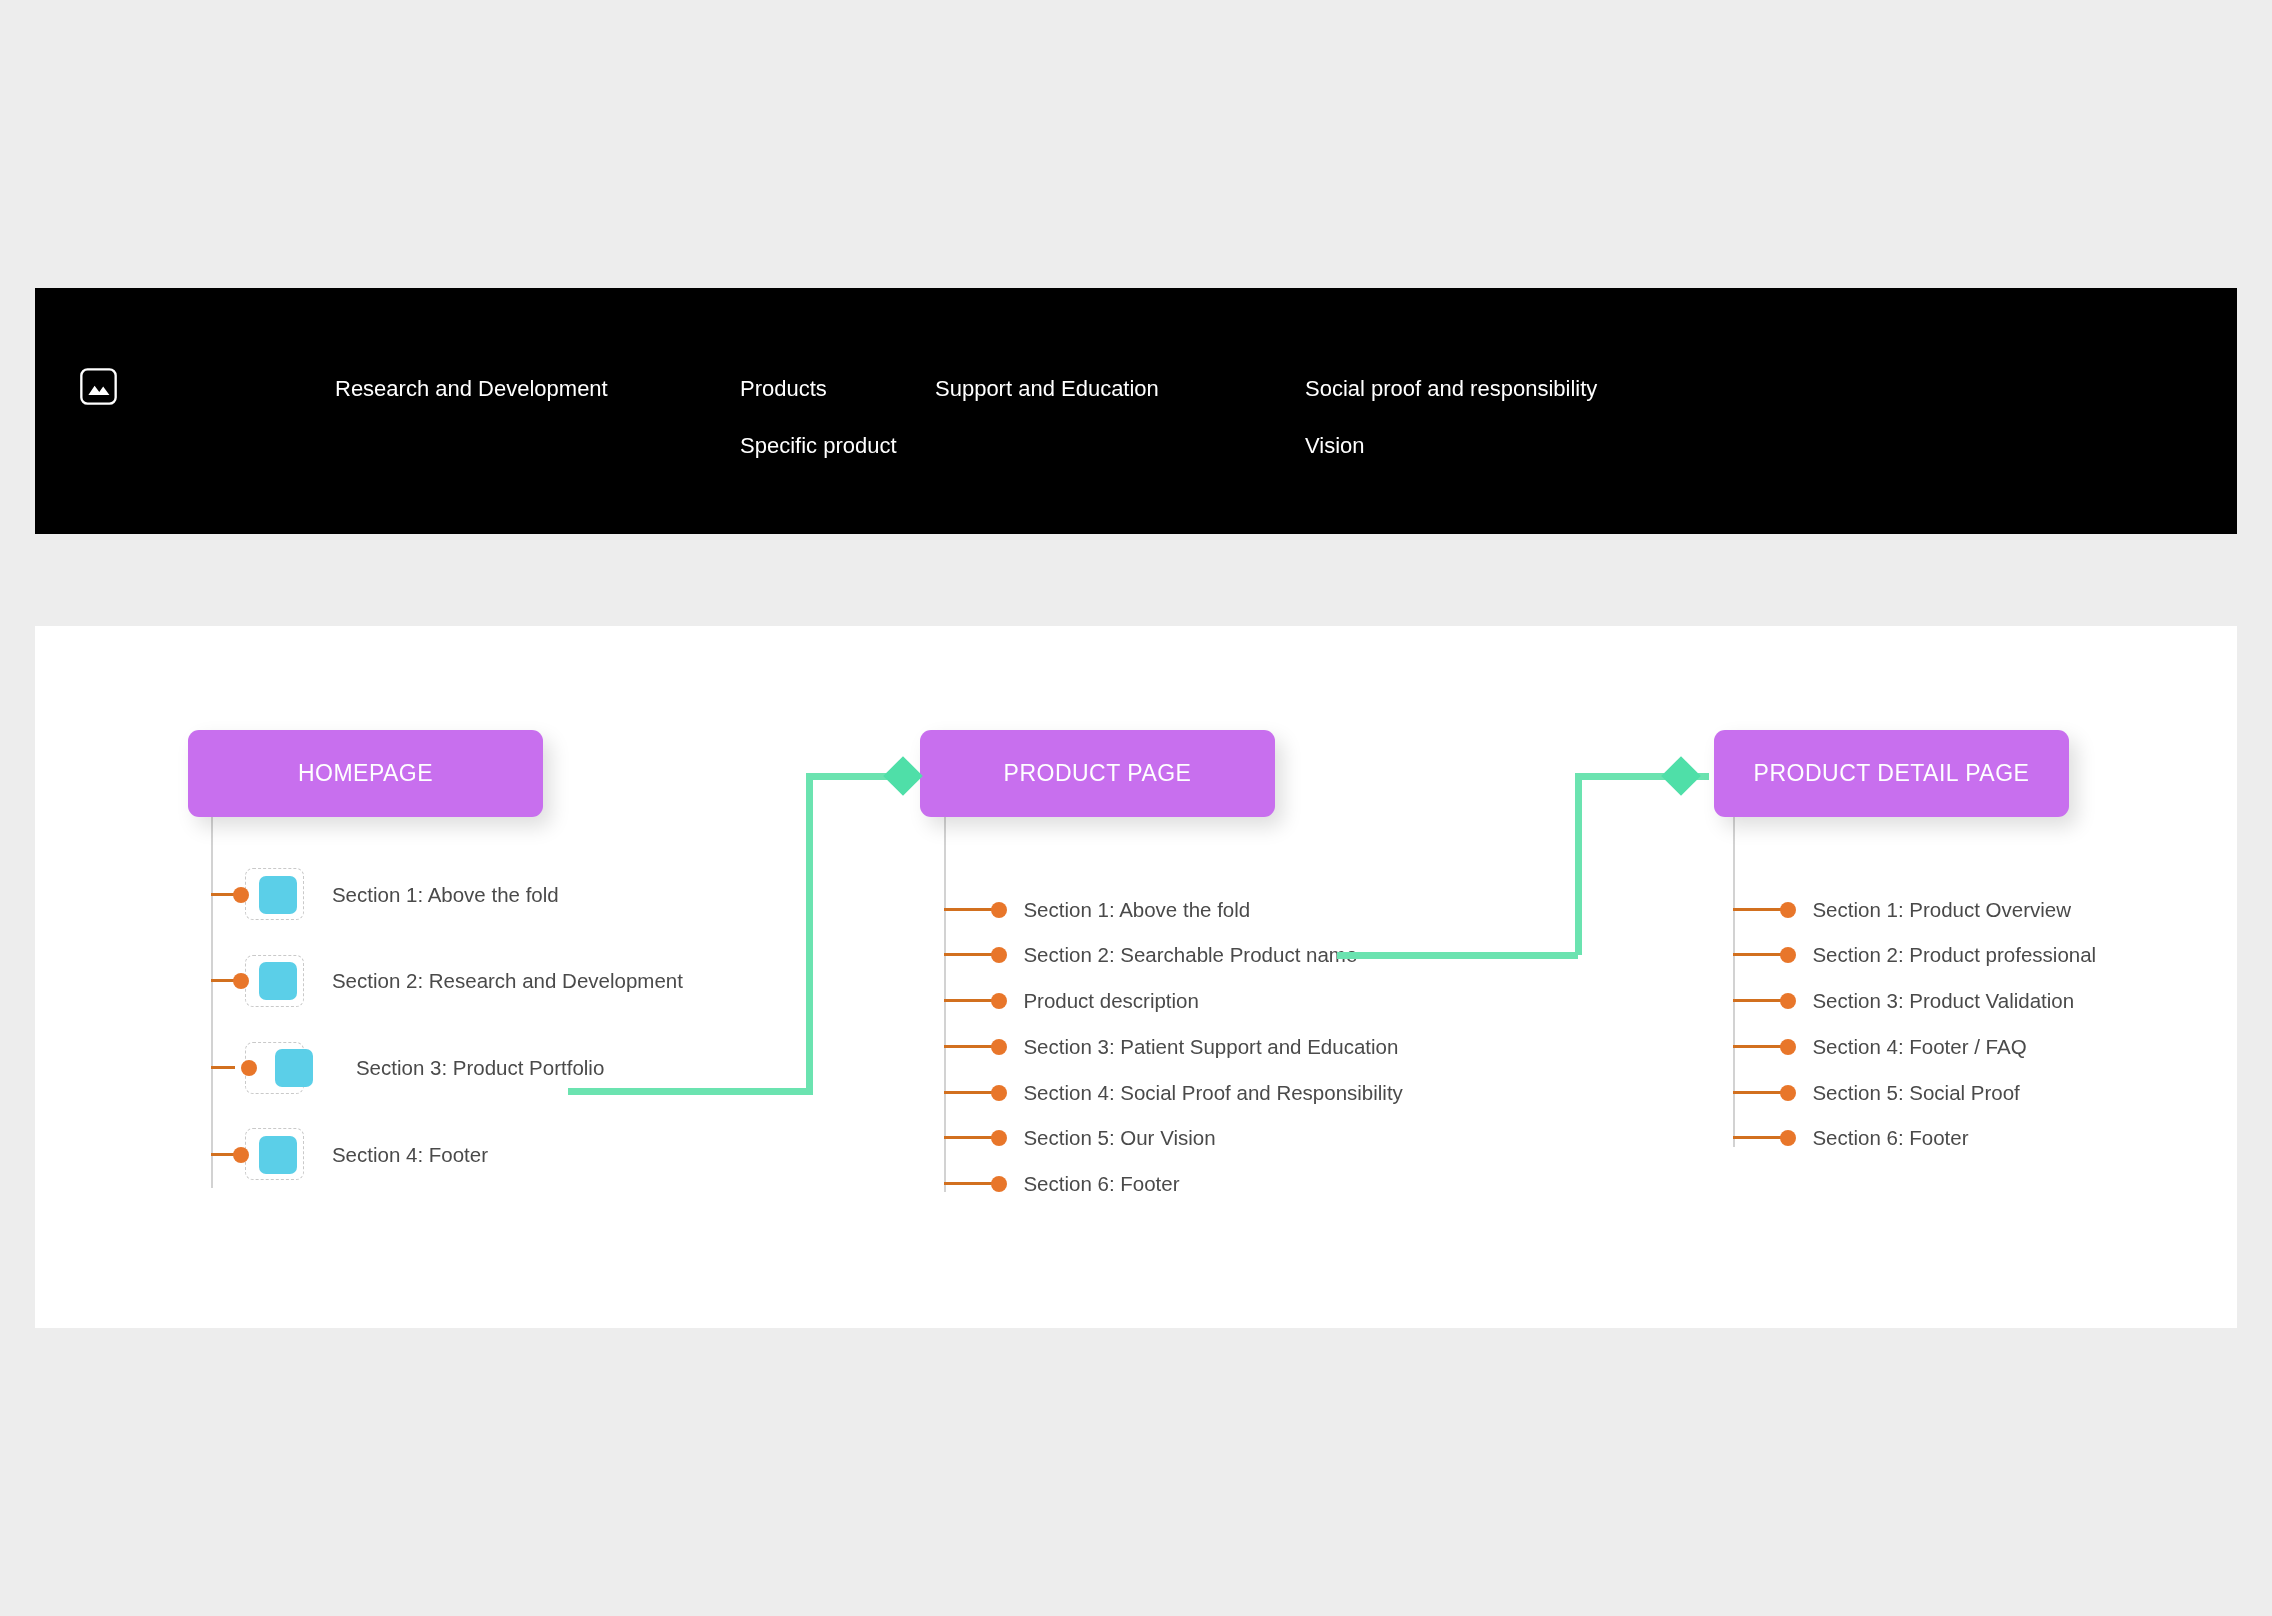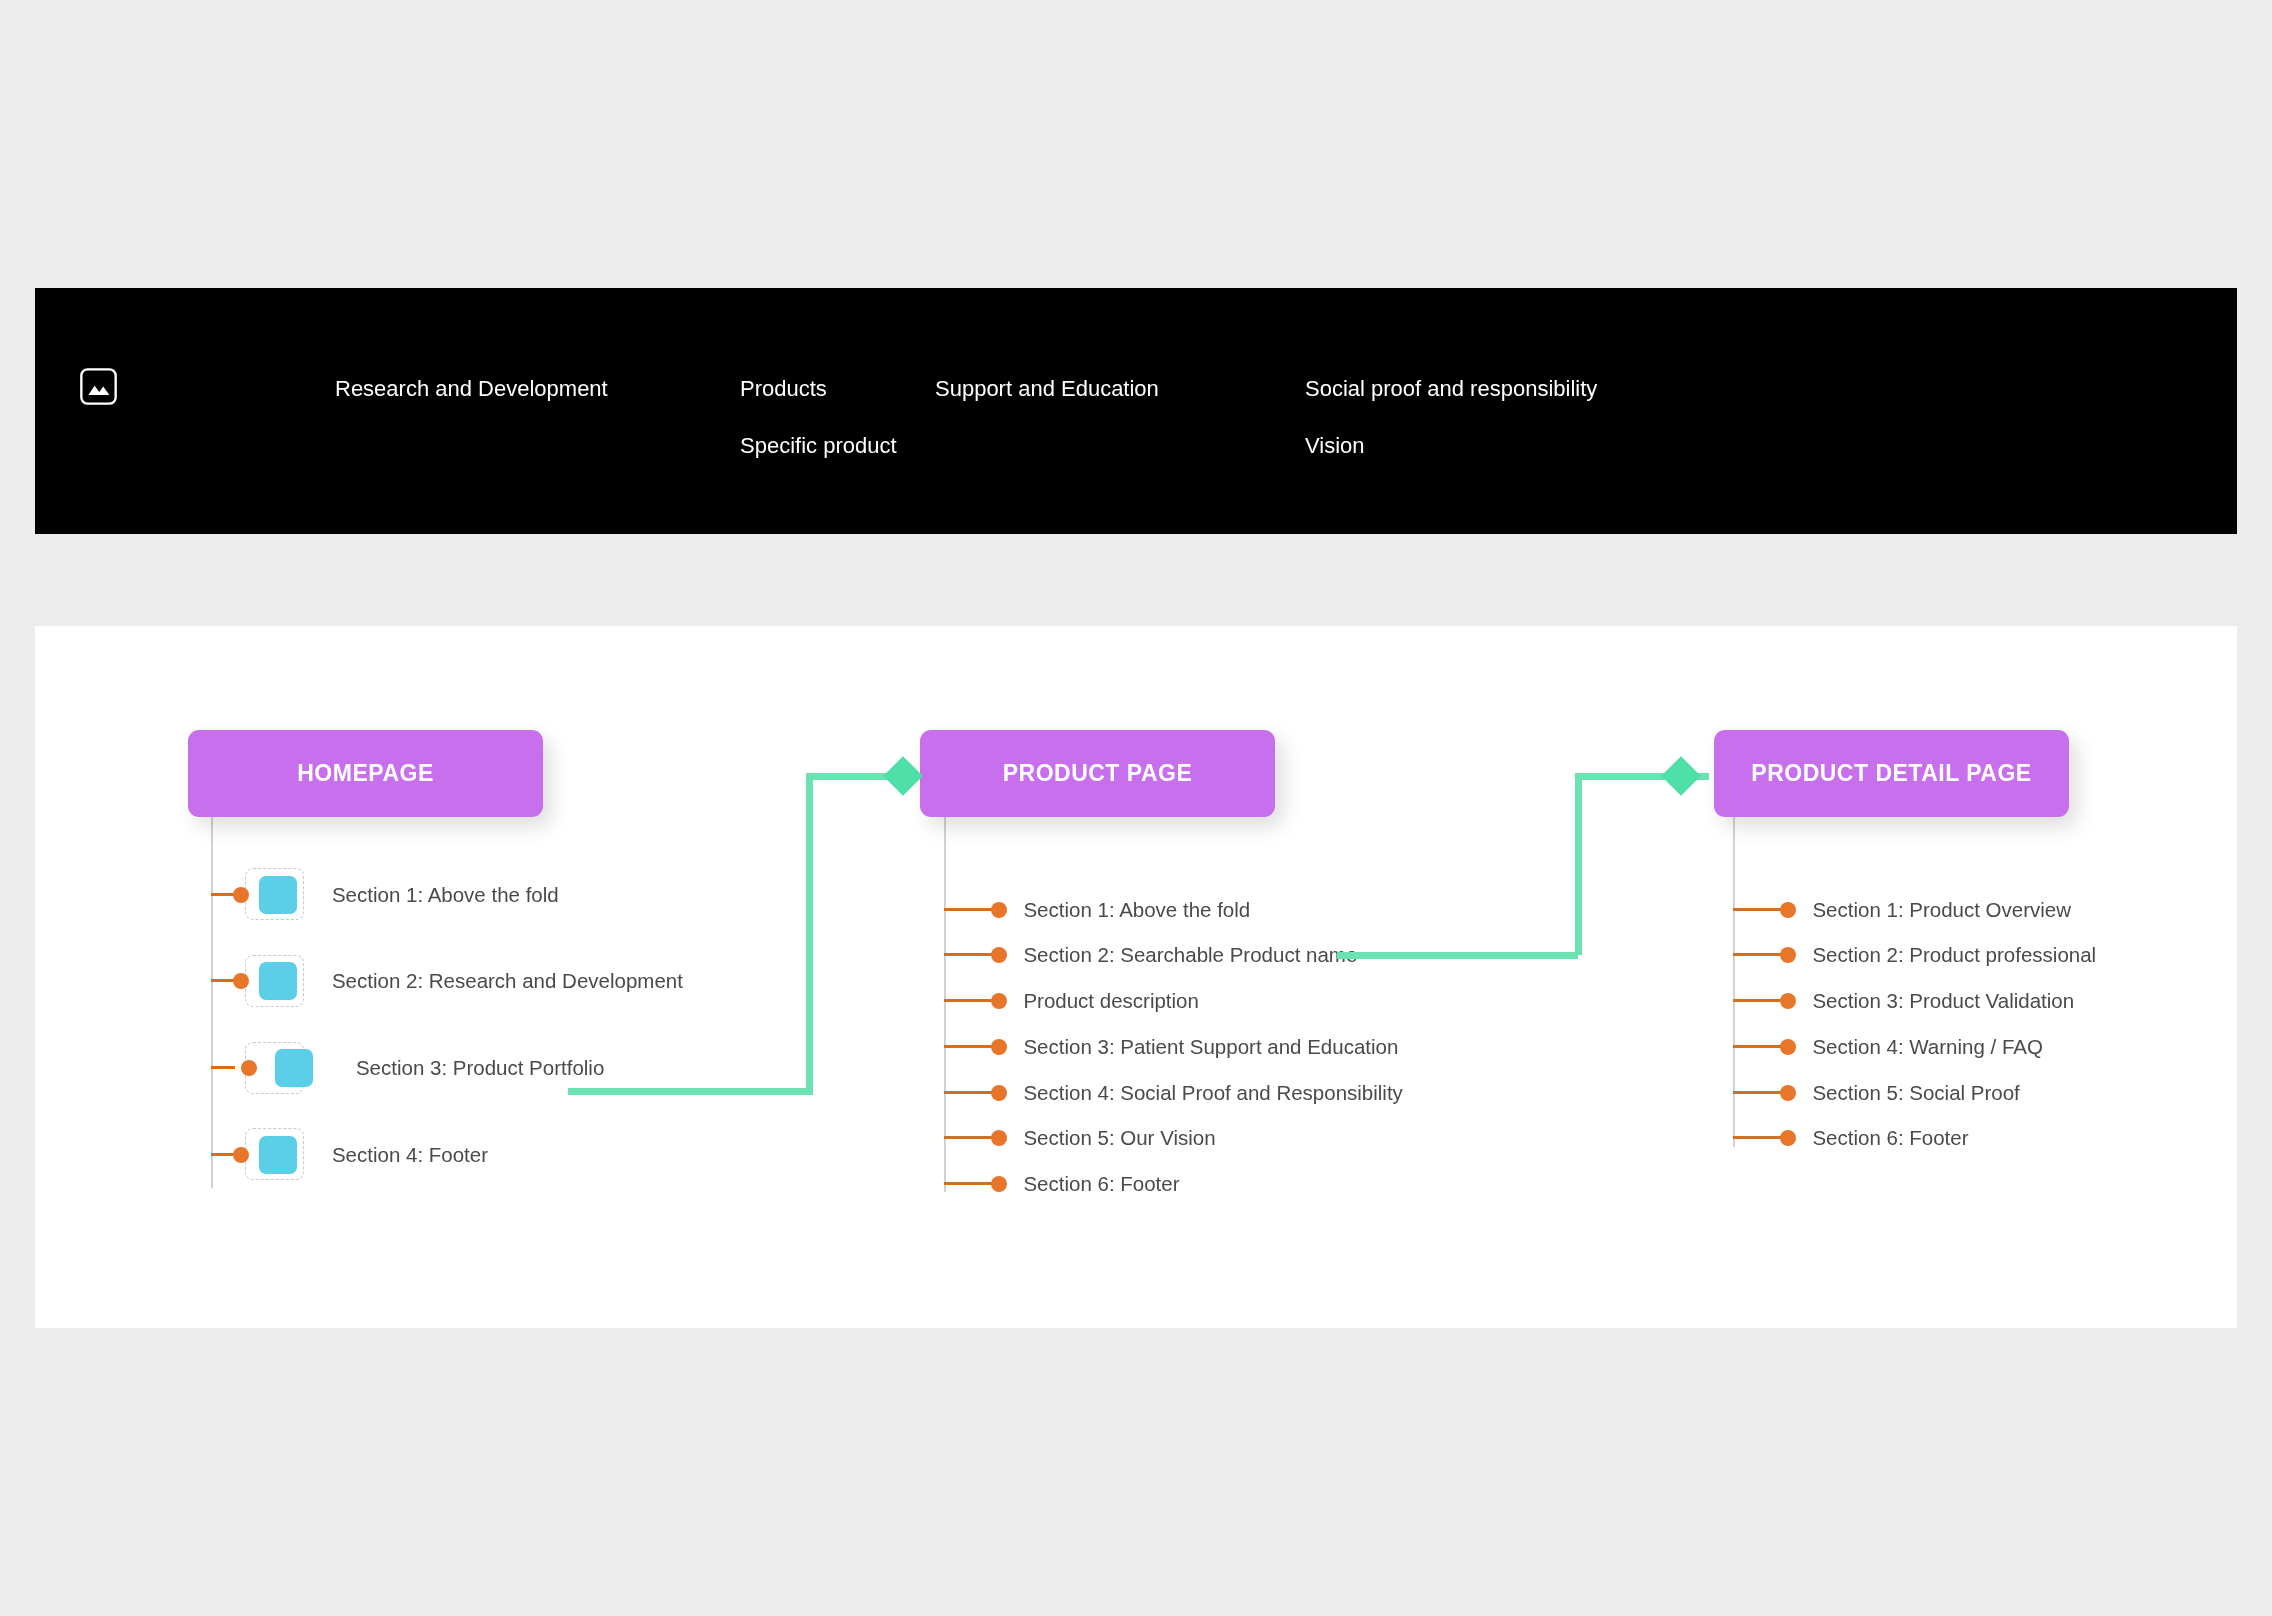--- a/index.html
+++ b/index.html
@@ -74,7 +74,7 @@
     display: flex; align-items: center; justify-content: center;
     color: #FFFFFF;
     font-size: 23px;
-    font-weight: bold;
+    font-weight: normal;
     letter-spacing: 0.5px;
     cursor: pointer;
     z-index: 5;

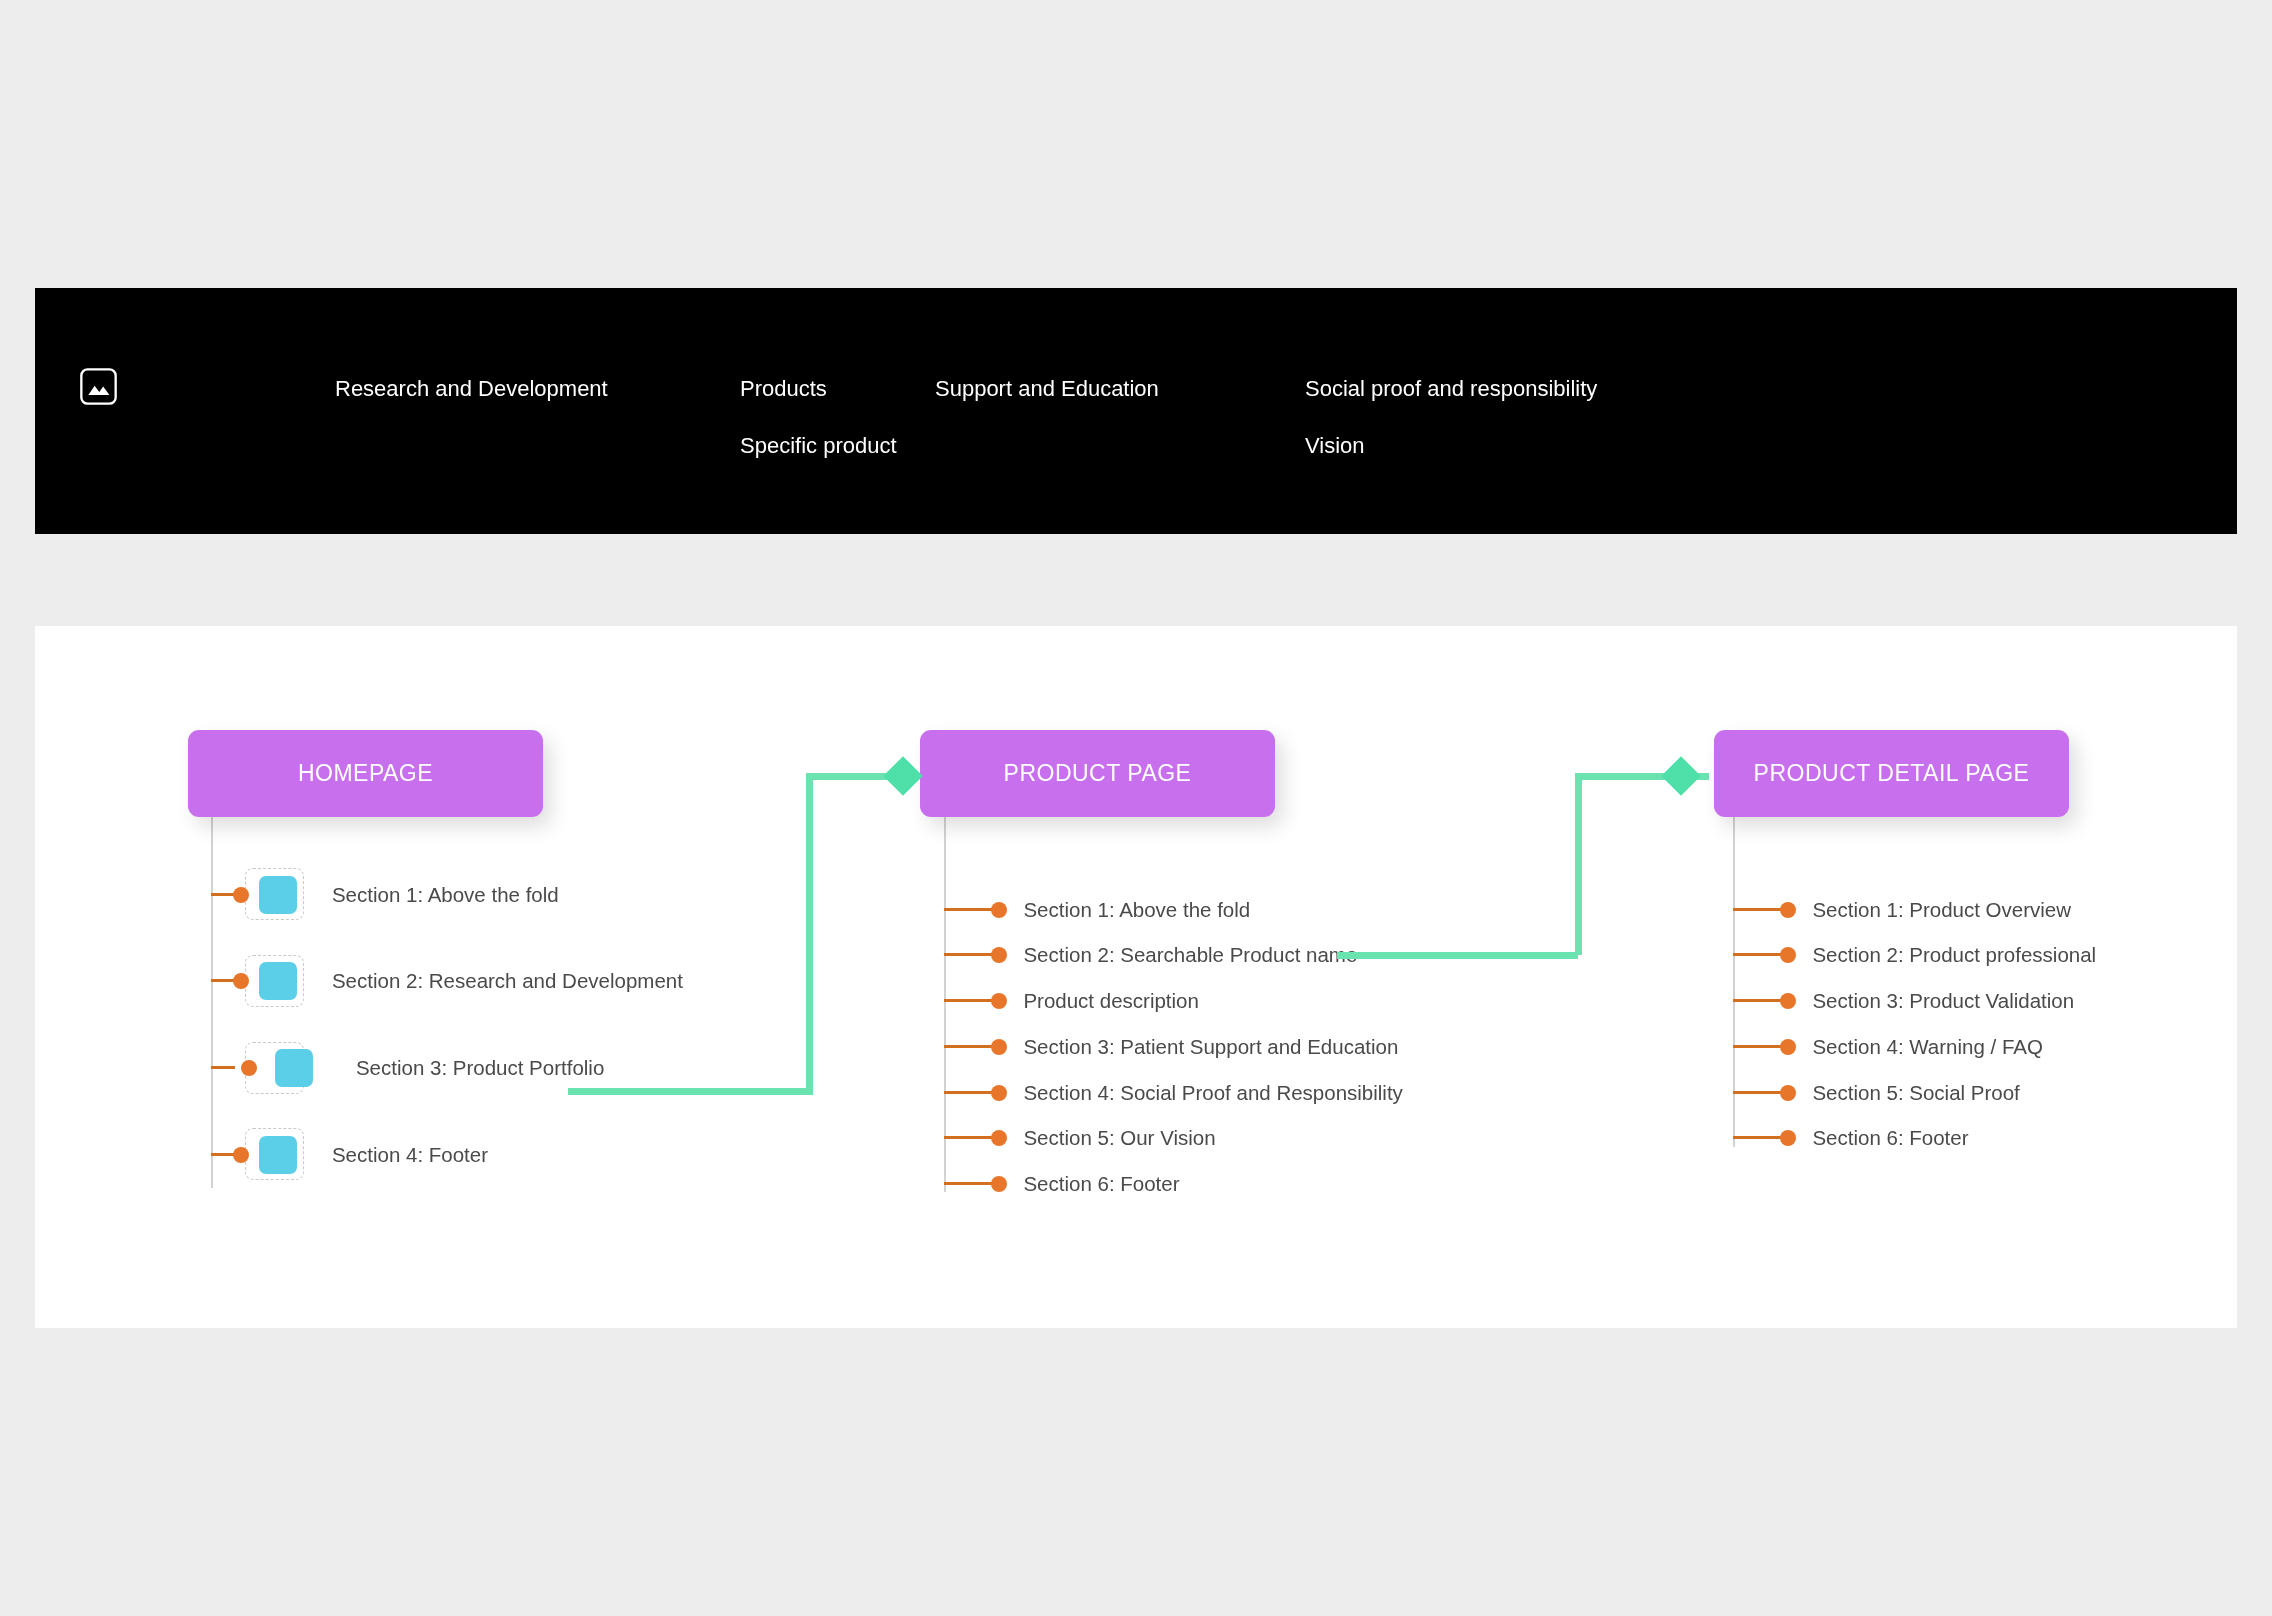--- a/index.html
+++ b/index.html
@@ -271,7 +271,7 @@
   <div class="sec-row" style="left:1733px; top:1033px;">
     <span class="sec-line" style="width:49px;"></span>
     <span class="sec-dot"></span>
-    <span class="sec-label">Section 4: Warning / FAQ</span>
+    <span class="sec-label">Section 4: Footer / FAQ</span>
   </div>
   <div class="sec-row" style="left:1733px; top:1079px;">
     <span class="sec-line" style="width:49px;"></span>

